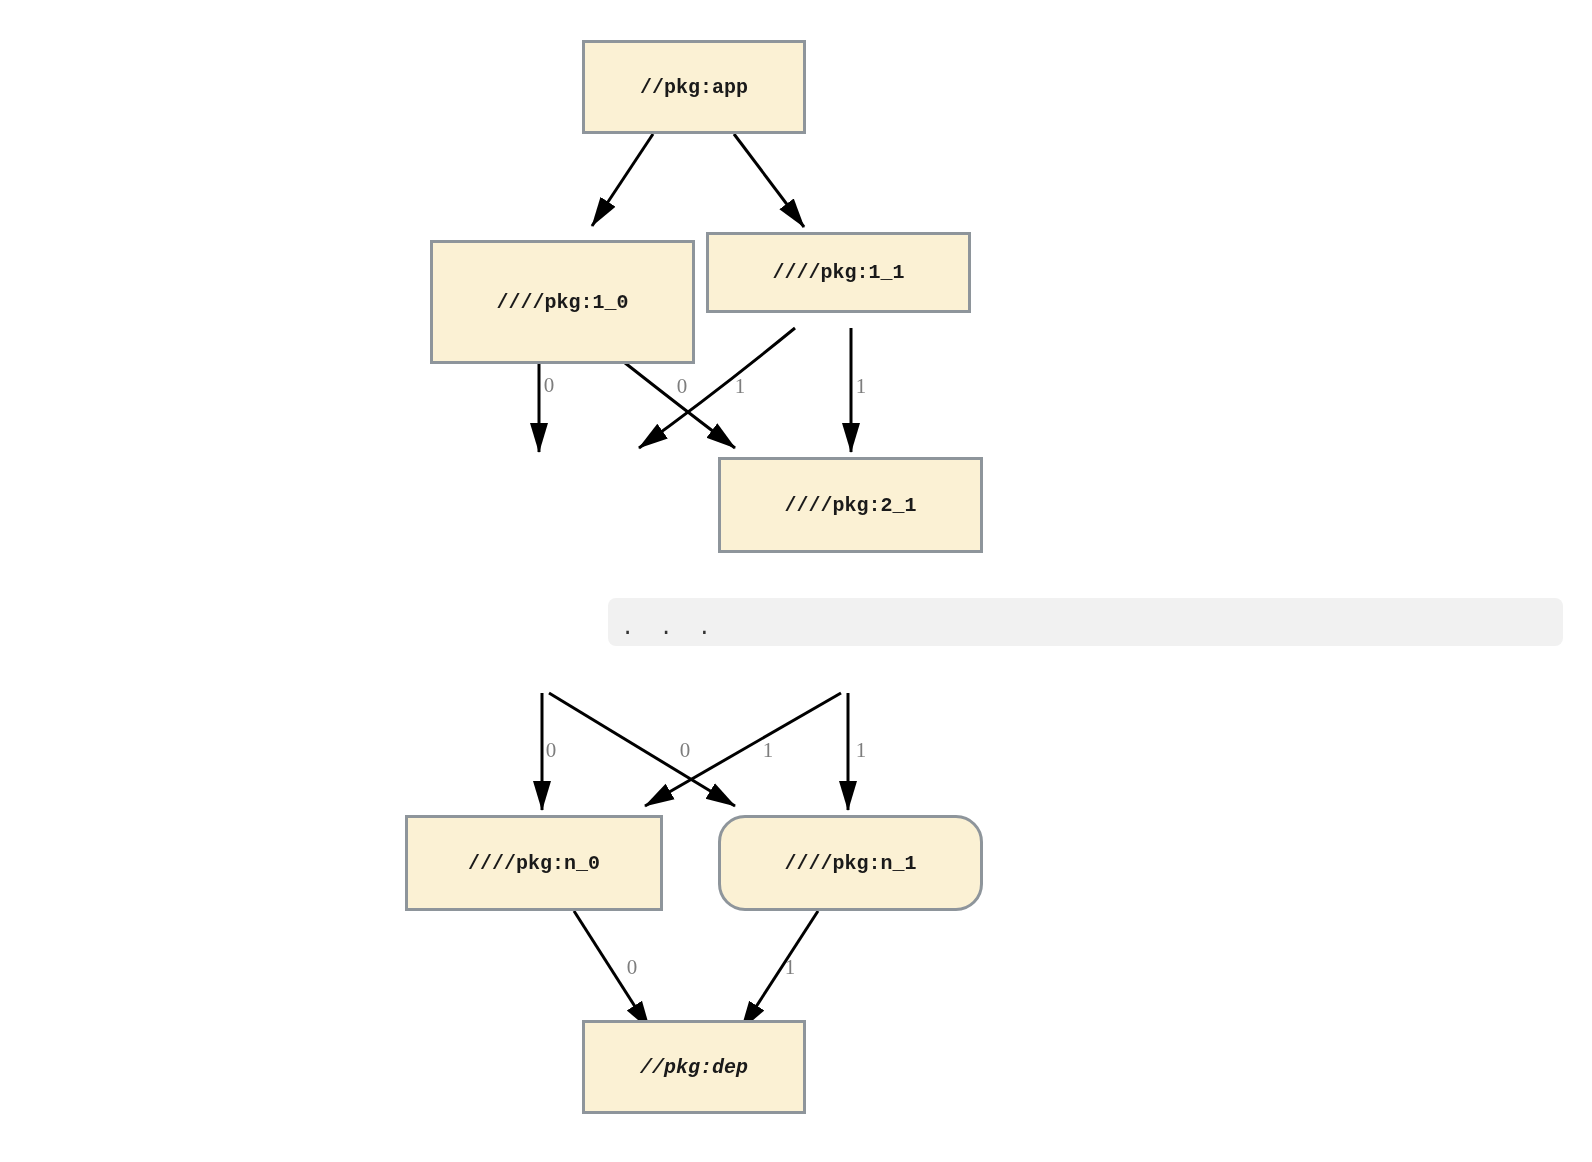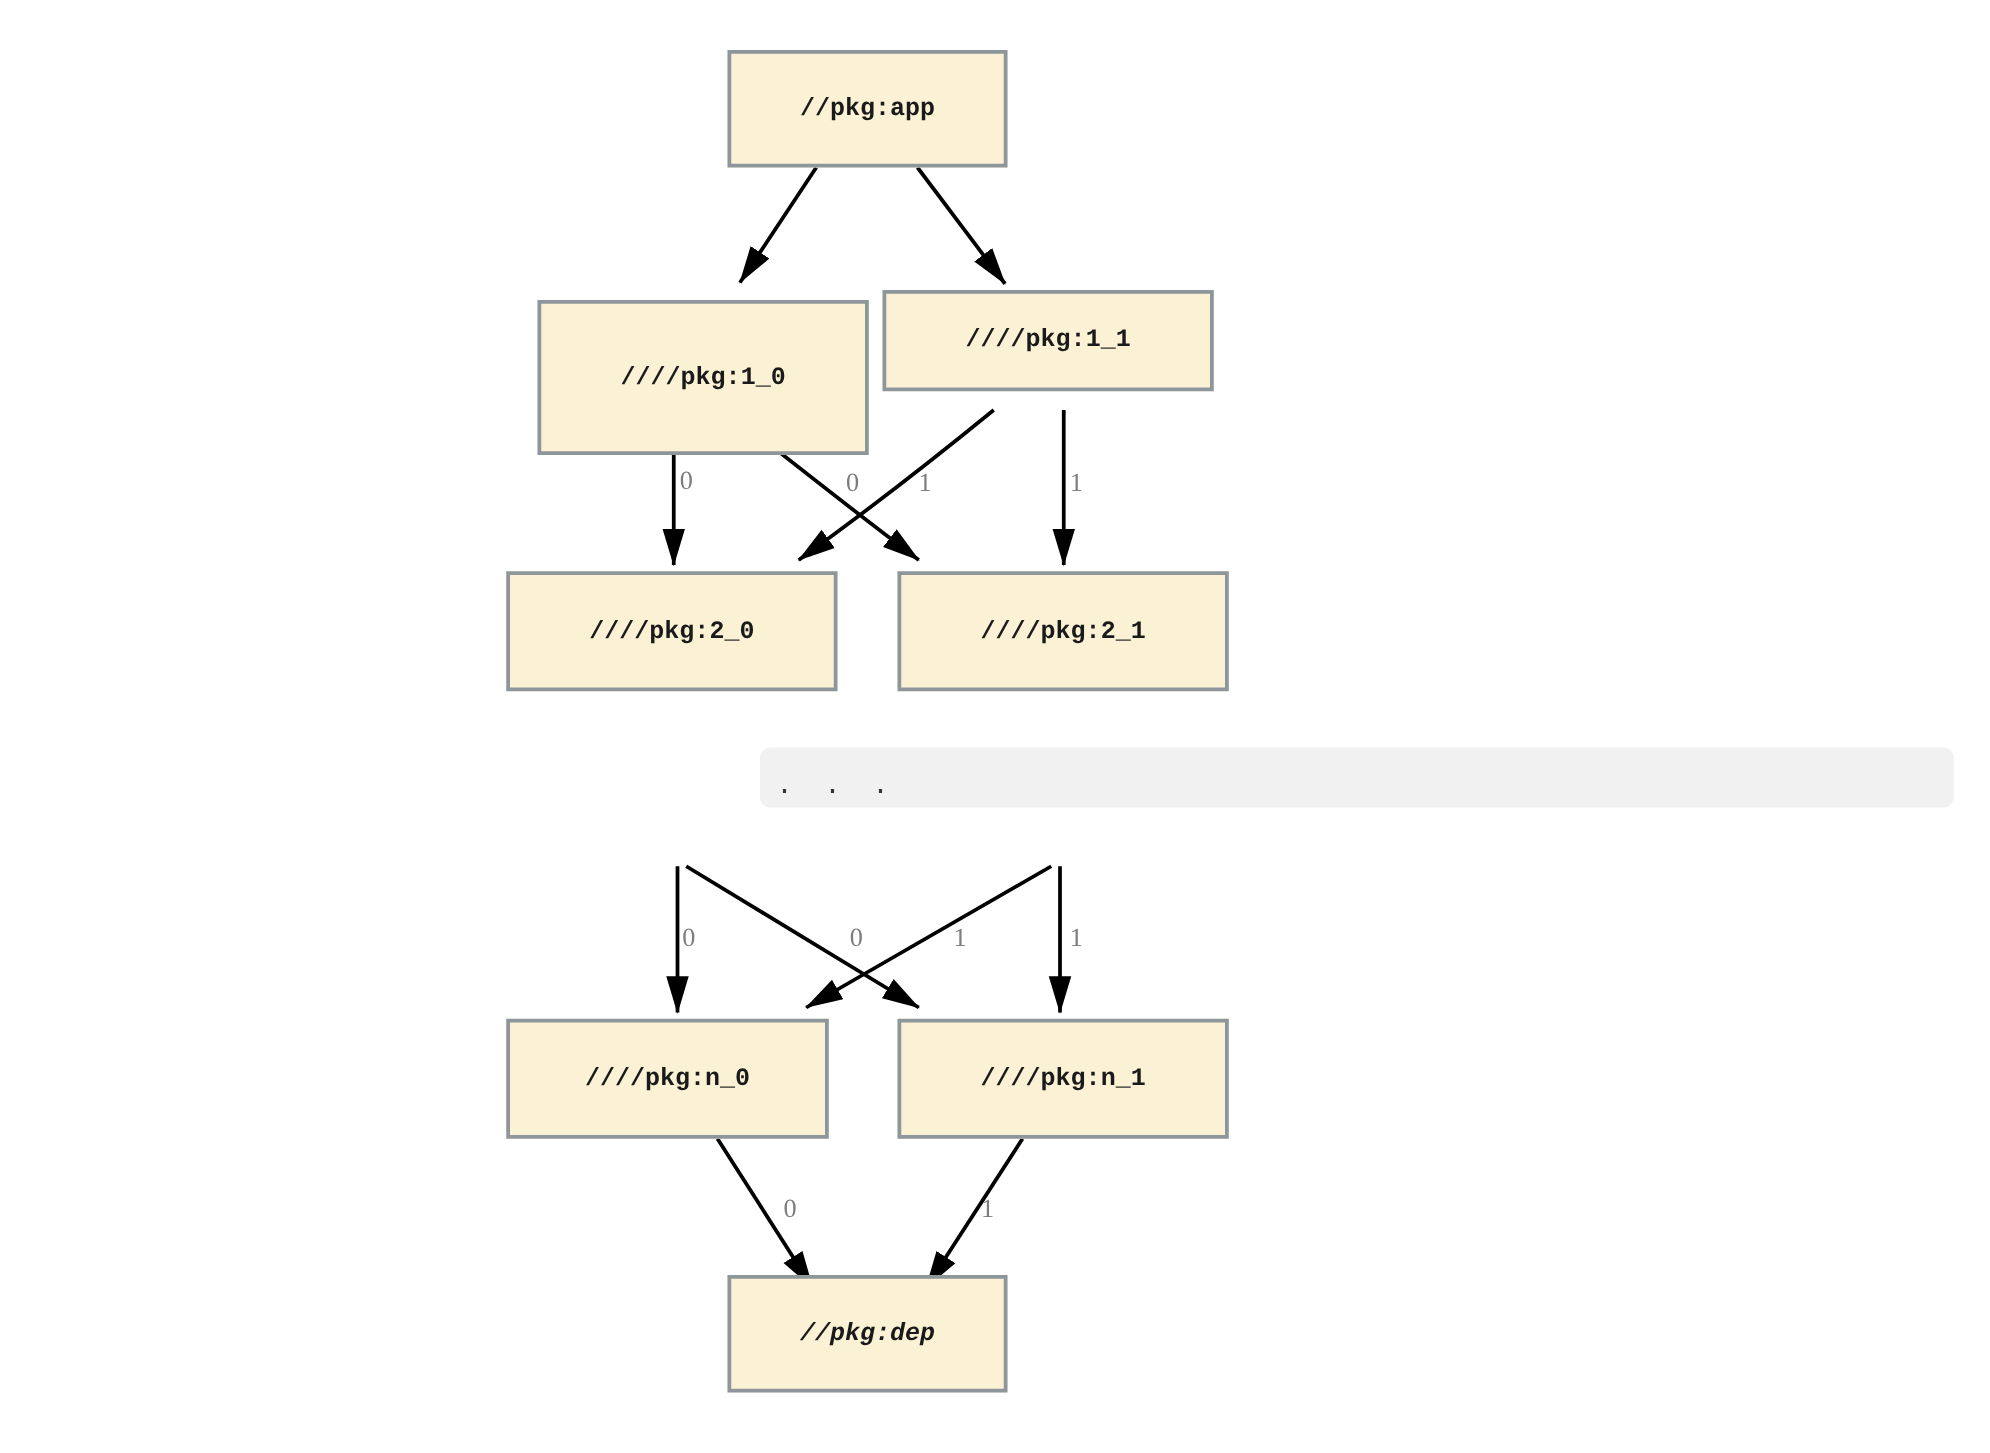--- a/index.html
+++ b/index.html
@@ -107,9 +107,6 @@
   <div class="node n-1-1">
     <span>////pkg:1_1</span>
   </div>
-  <div class="node n-2-0">
-    <span>////pkg:2_0</span>
-  </div>
   <div class="node n-2-1">
     <span>////pkg:2_1</span>
   </div>

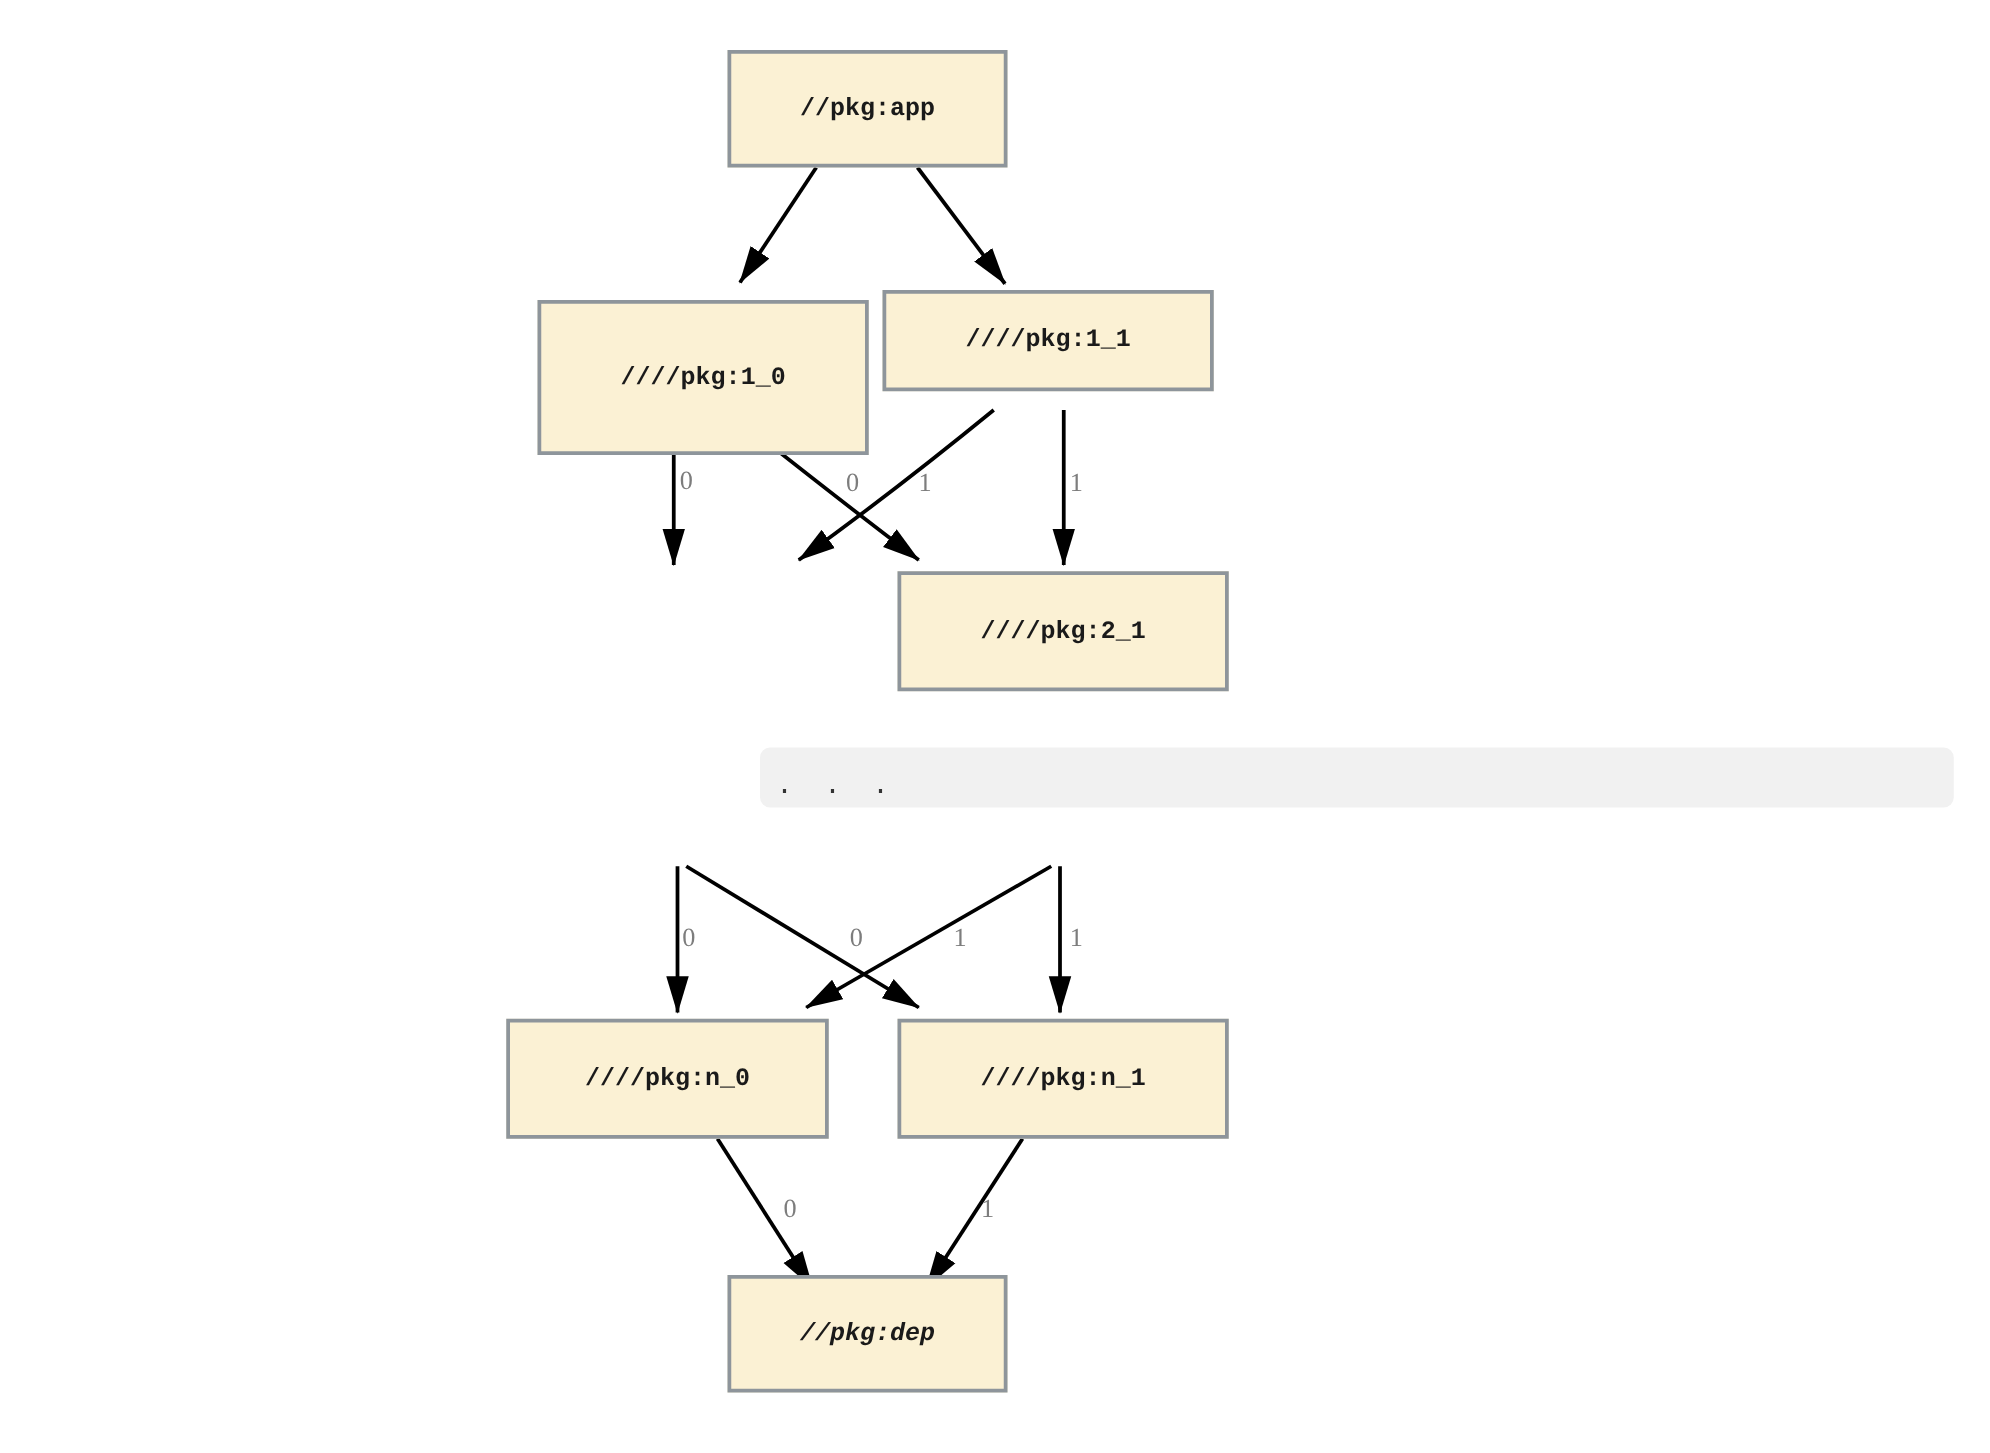--- a/index.html
+++ b/index.html
@@ -42,7 +42,7 @@
   .n-2-0  { left: 405px; top:  457px; width: 265px; height: 96px; }
   .n-2-1  { left: 718px; top:  457px; width: 265px; height: 96px; }
   .n-n-0  { left: 405px; top:  815px; width: 258px; height: 96px; }
-  .n-n-1  { left: 718px; top:  815px; width: 265px; height: 96px; }
+  .n-n-1  { left: 718px; top:  815px; width: 265px; height: 96px; border-radius: 27px; }
   .n-dep  { left: 582px; top: 1020px; width: 224px; height: 94px; font-style: italic; }
   .elabel {
     position: absolute;

